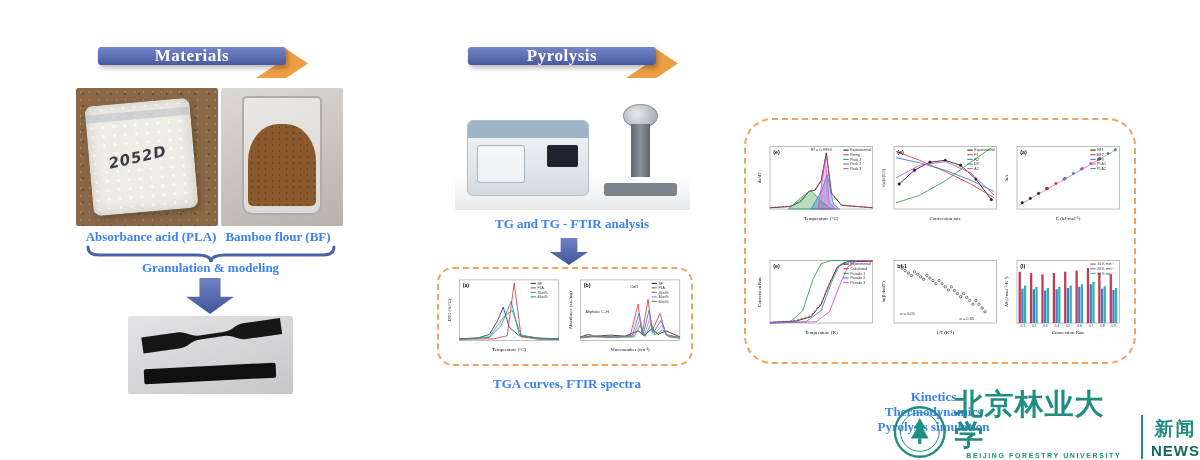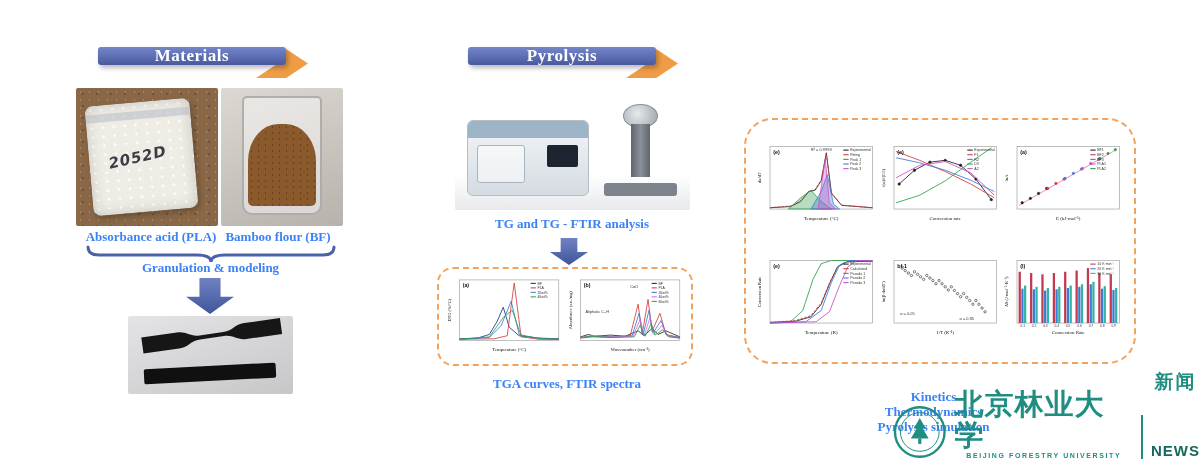--- a/index.html
+++ b/index.html
@@ -73,7 +73,7 @@
   .logo-divider { width:2px; height:44px; background:#1f8e81; }
   .logo-news { display:flex; flex-direction:column; align-items:center; line-height:1.1; }
   .logo-news-cn { font:bold 19px "Liberation Serif", serif; color:#1f8e81; letter-spacing:2px; }
-  .logo-news-en { font:bold 15px "Liberation Sans", sans-serif; color:#17695f; letter-spacing:1px;margin-top:47px; }
+  .logo-news-en { font:bold 15px "Liberation Sans", sans-serif; color:#17695f; letter-spacing:1px; }
 
   .brace-svg, .shape-svg { position:absolute; }
 </style>

